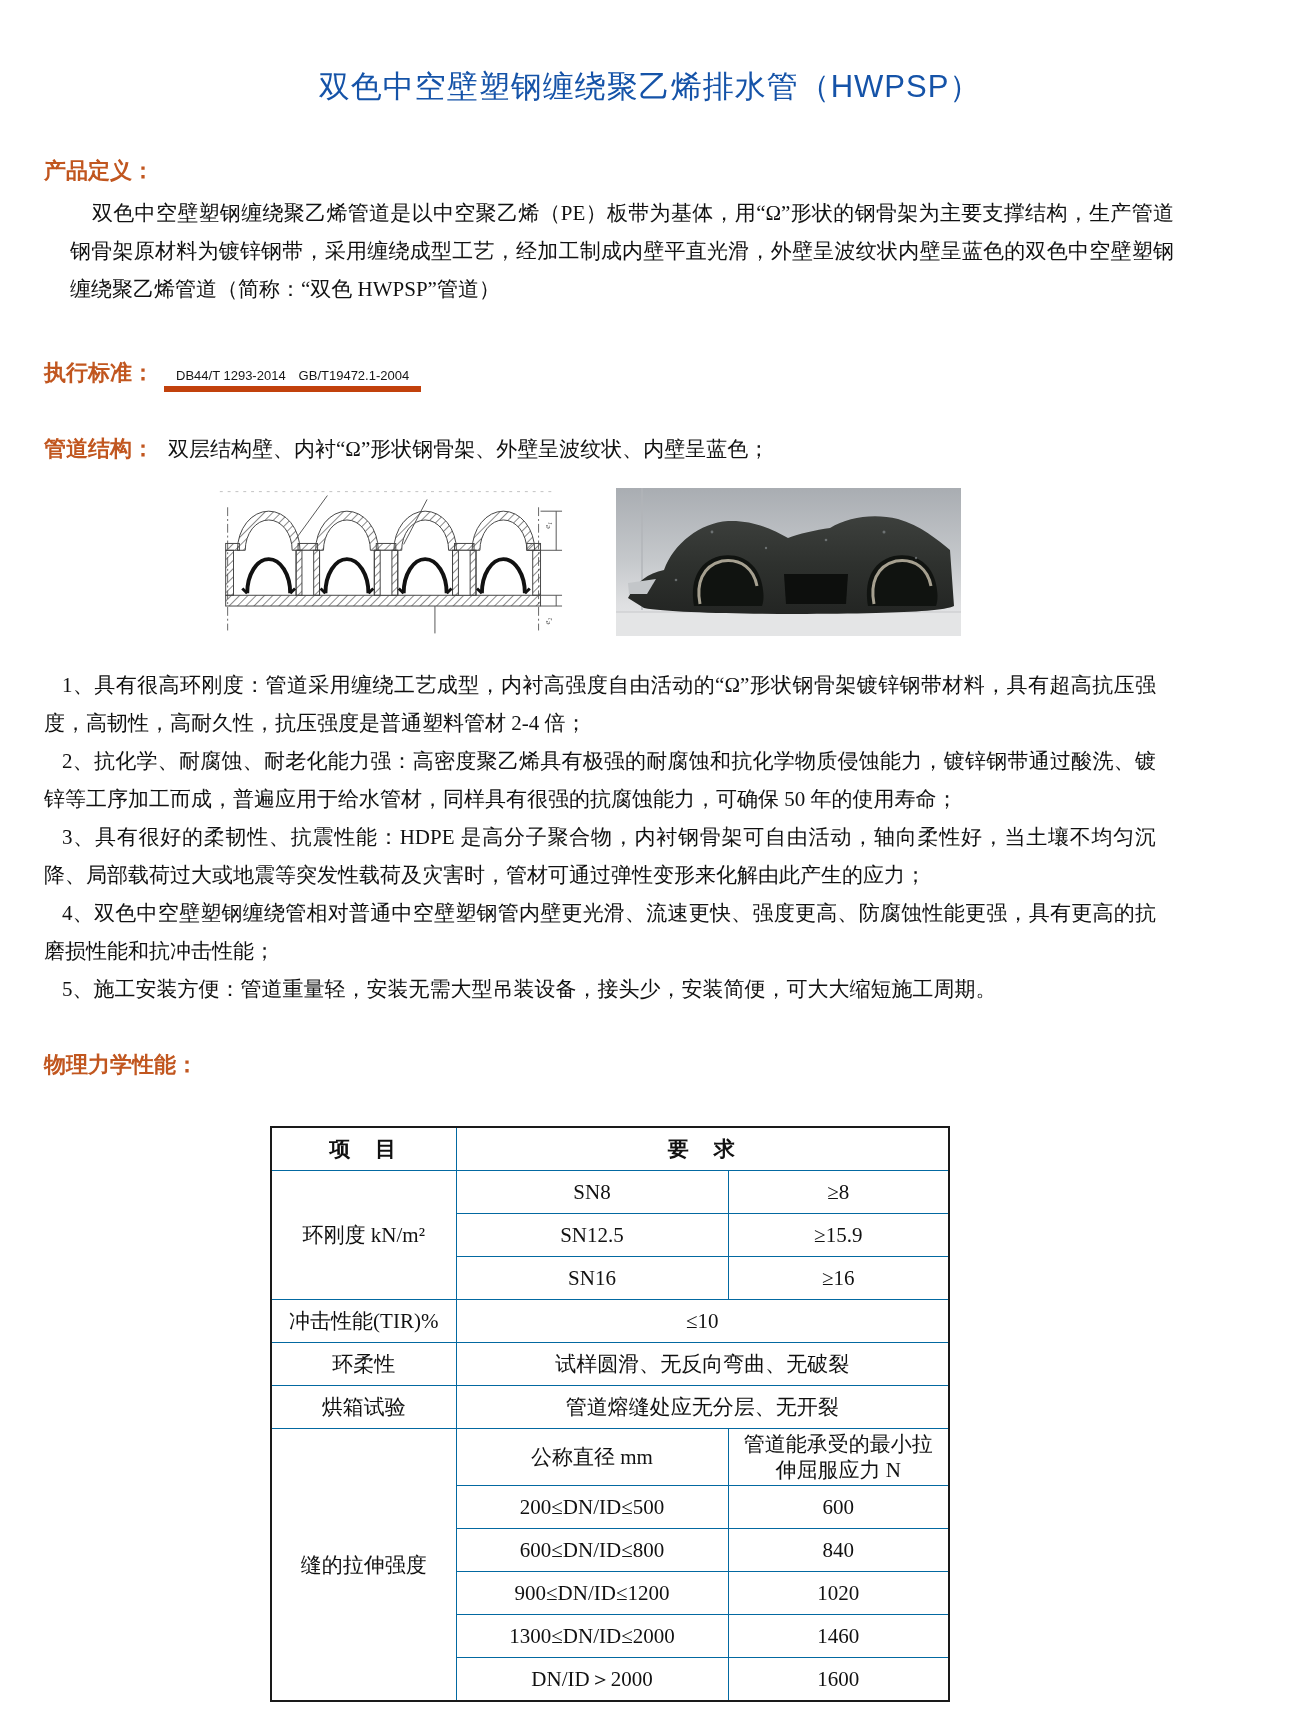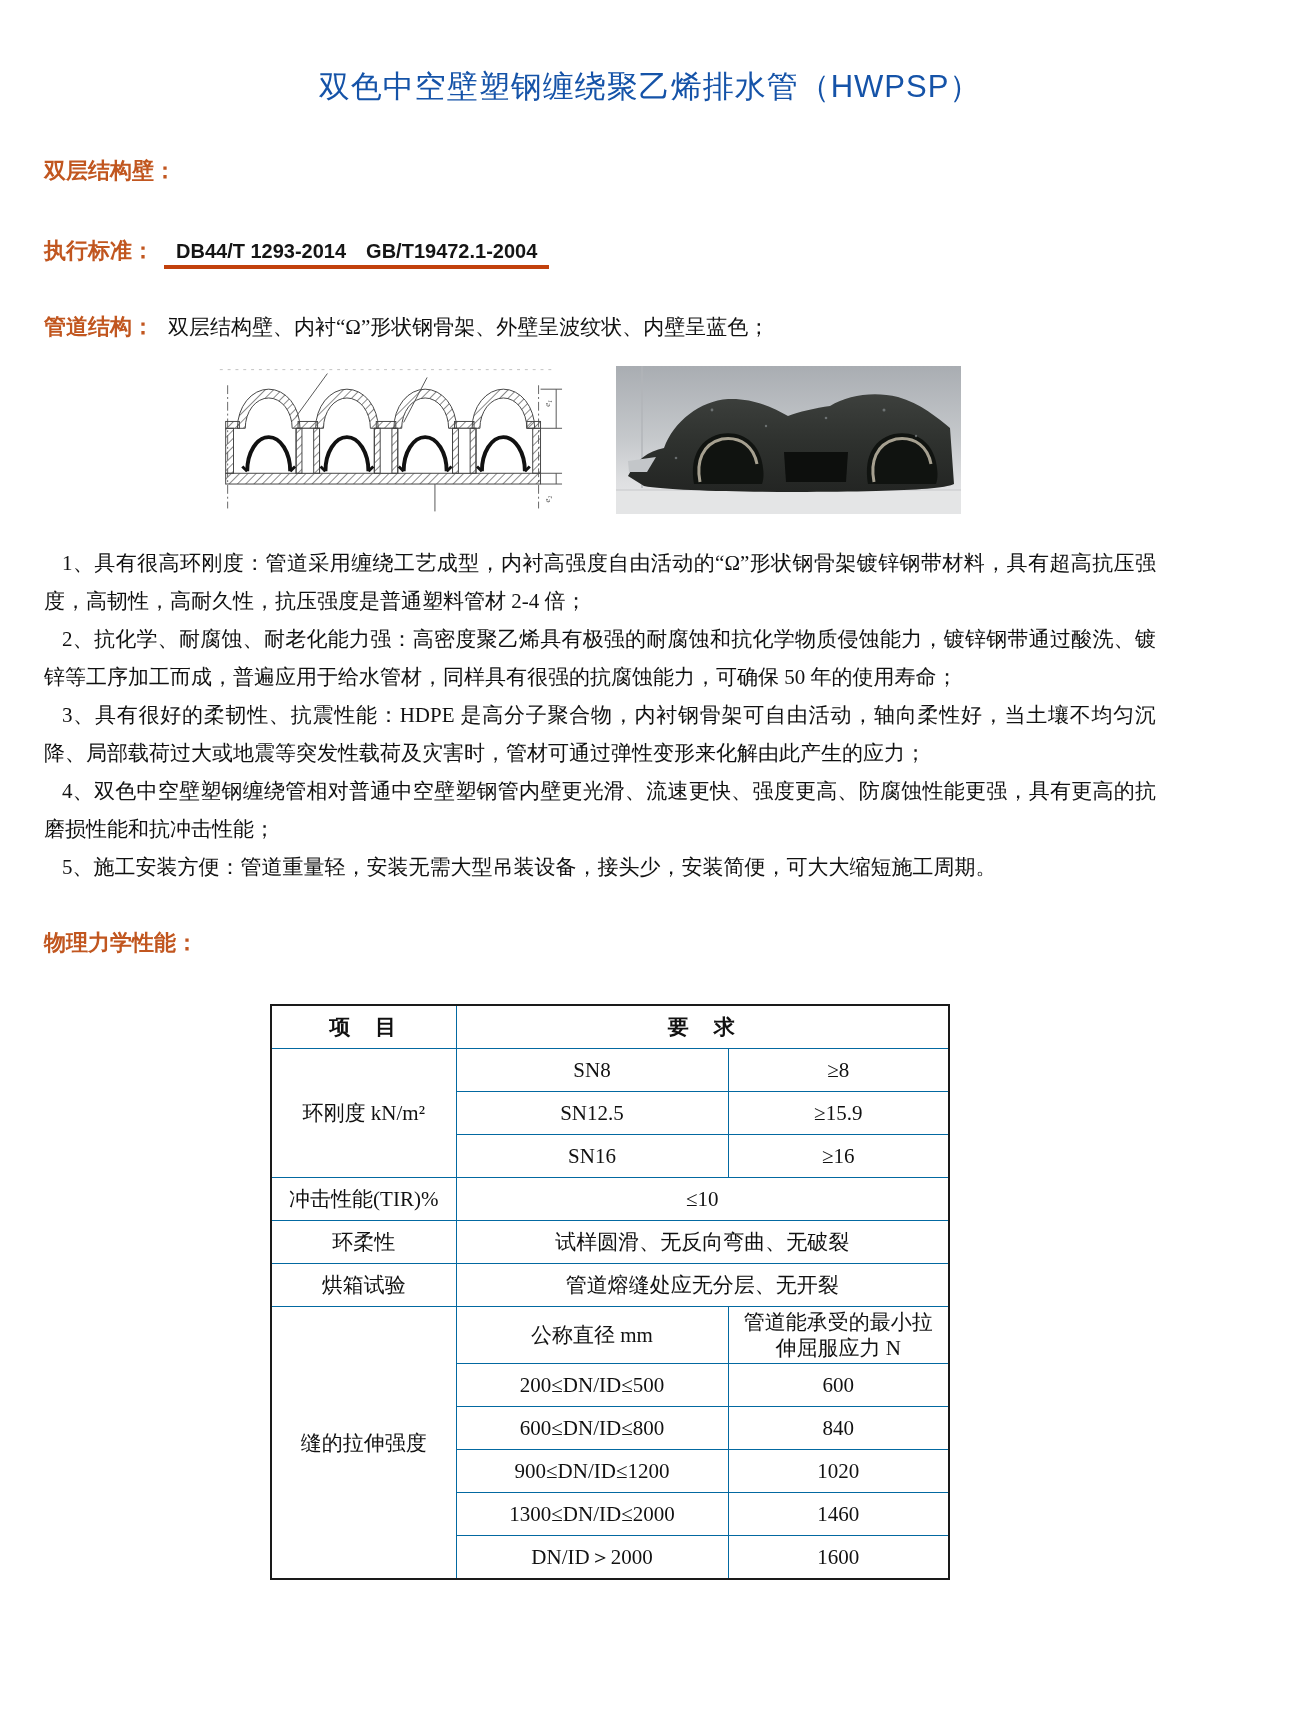--- a/index.html
+++ b/index.html
@@ -64,7 +64,7 @@
   <h1 class="title">双色中空壁塑钢缠绕聚乙烯排水管（HWPSP）</h1>
 
   <section class="sec-def">
-    <div class="sec-label">双层结构壁：</div>
+    <div class="sec-label">产品定义：</div>
   </section>
 
   <section class="sec-std">

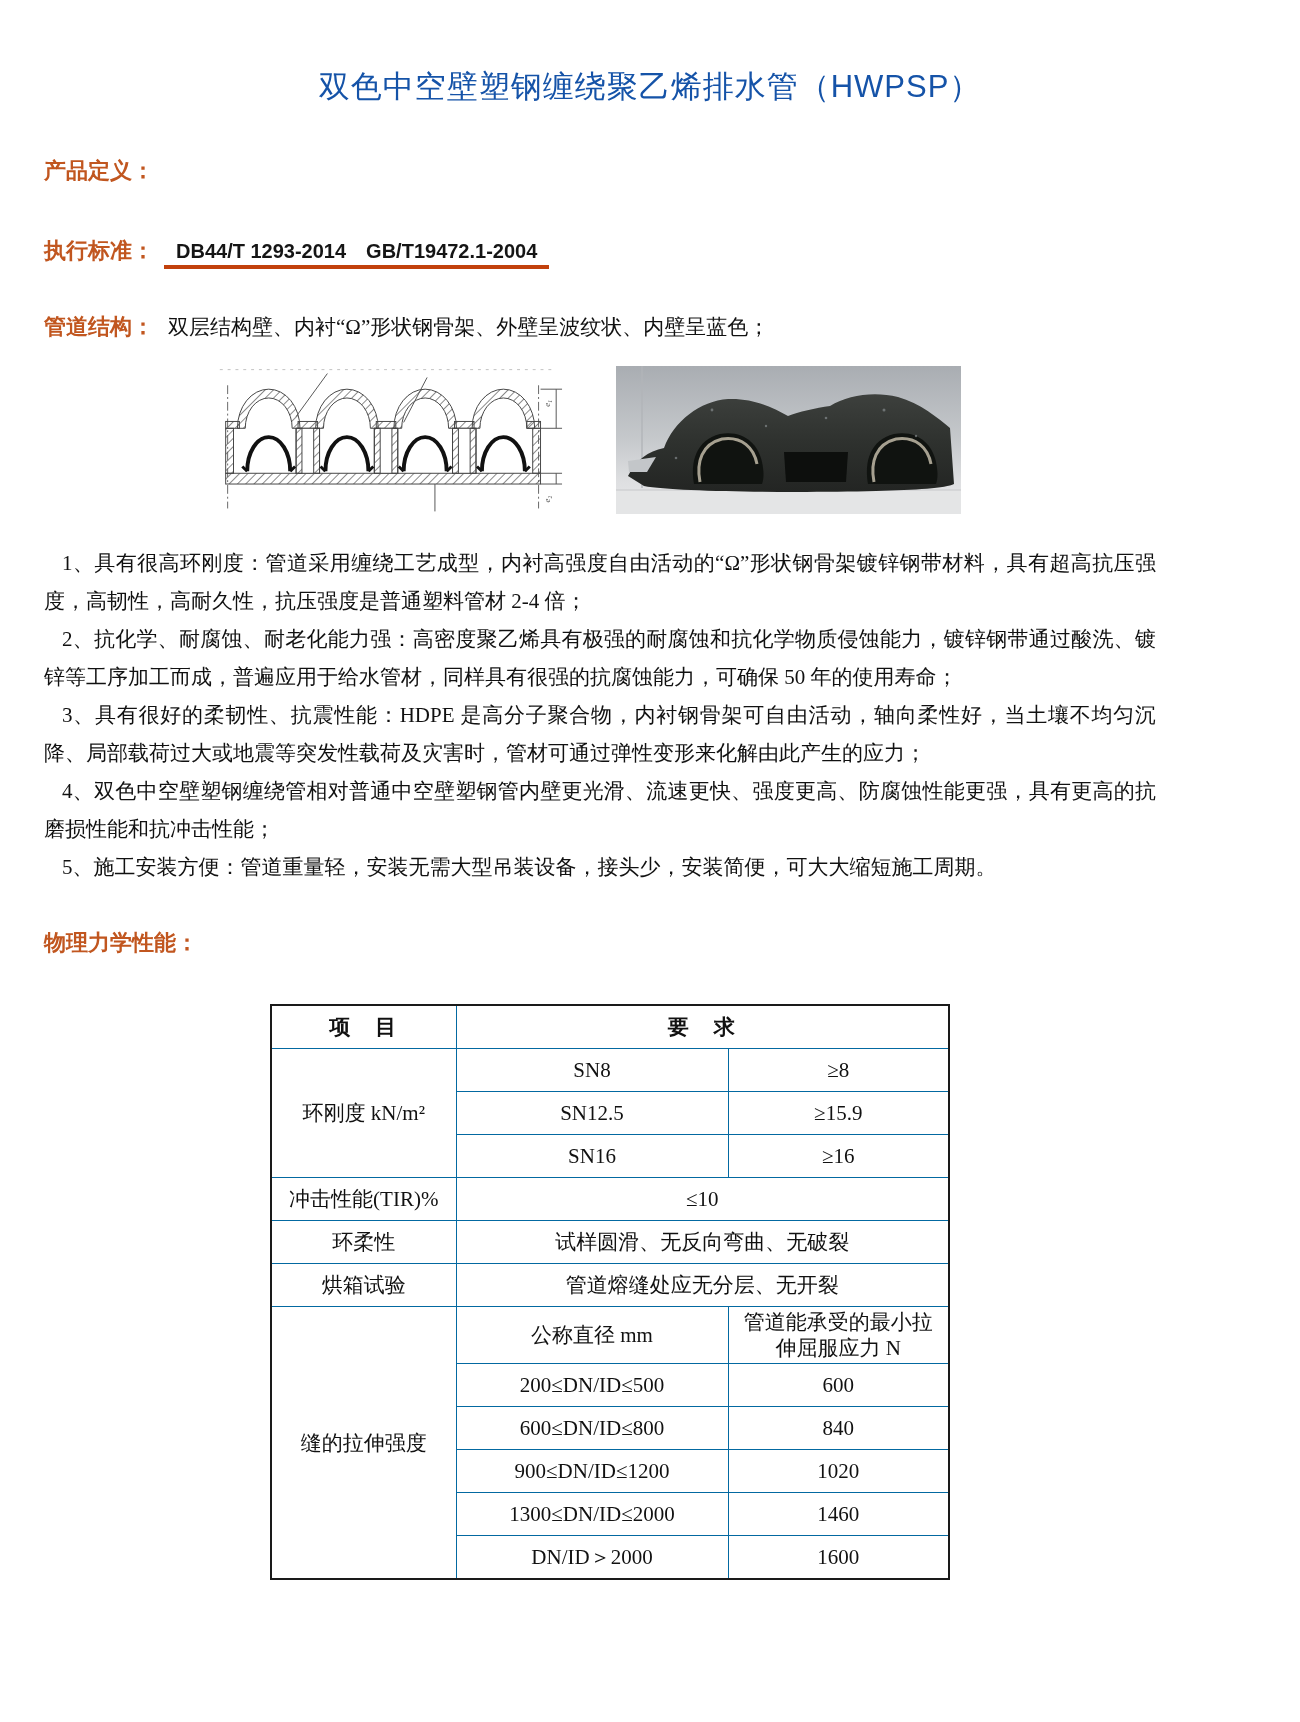--- a/index.html
+++ b/index.html
@@ -65,6 +65,7 @@
 
   <section class="sec-def">
     <div class="sec-label">产品定义：</div>
+    <p class="def-text">双色中空壁塑钢缠绕聚乙烯管道是以中空聚乙烯（PE）板带为基体，用“Ω”形状的钢骨架为主要支撑结构，生产管道钢骨架原材料为镀锌钢带，采用缠绕成型工艺，经加工制成内壁平直光滑，外壁呈波纹状内壁呈蓝色的双色中空壁塑钢缠绕聚乙烯管道（简称：“双色 HWPSP”管道）</p>
   </section>
 
   <section class="sec-std">

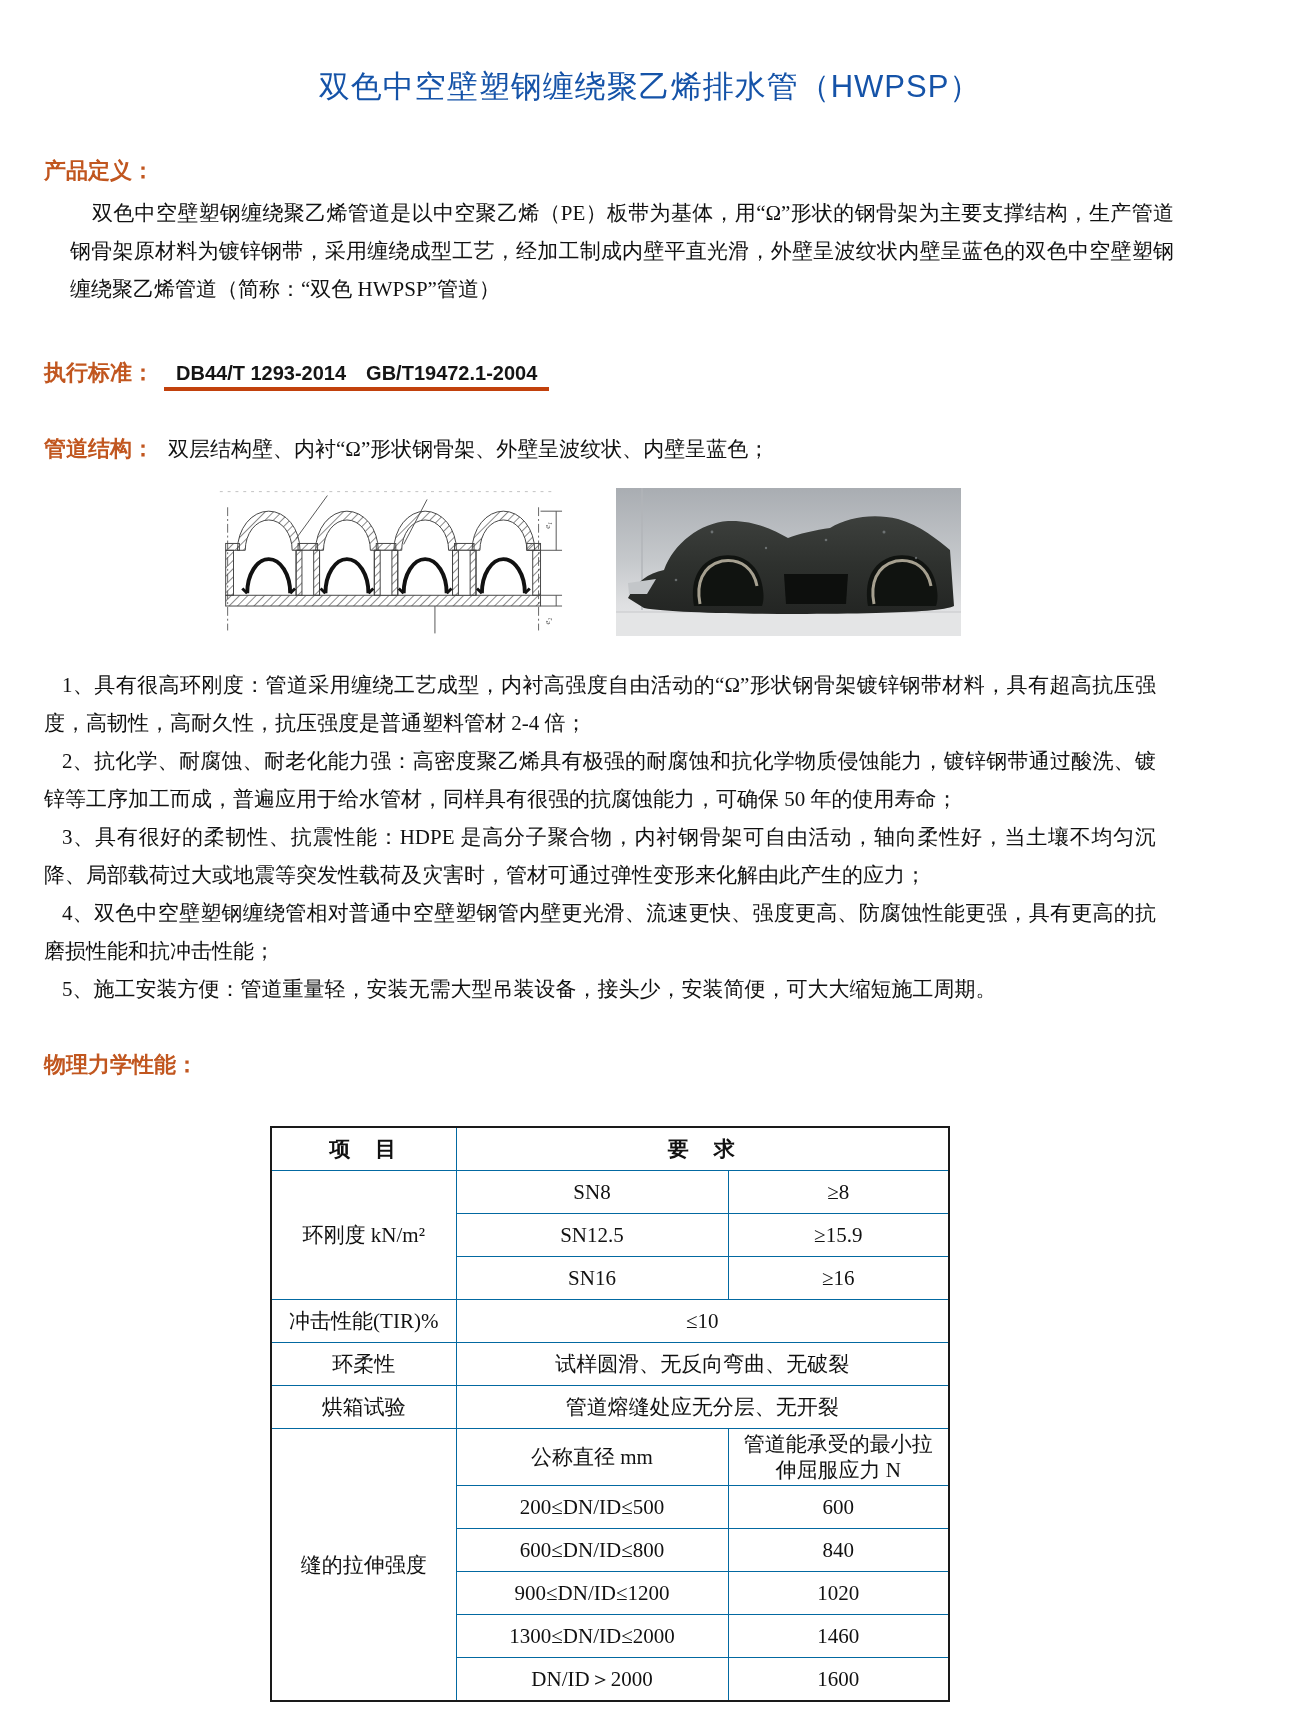--- a/index.html
+++ b/index.html
@@ -25,8 +25,8 @@
   .sec-std { margin-top:50px; }
   .std-value {
     font-family:"Liberation Sans","DejaVu Sans",sans-serif;
-    font-weight:bold; font-size:20px; color:#151515;
-    border-bottom:4px solid #c2410c; padding:0 12px 3px; margin-left:10px;
+    font-weight:normal; font-size:13px; color:#151515;
+    border-bottom:6px solid #c2410c; padding:0 12px 3px; margin-left:10px;
     white-space:pre;
   }
   .sec-struct { margin-top:46px; }

